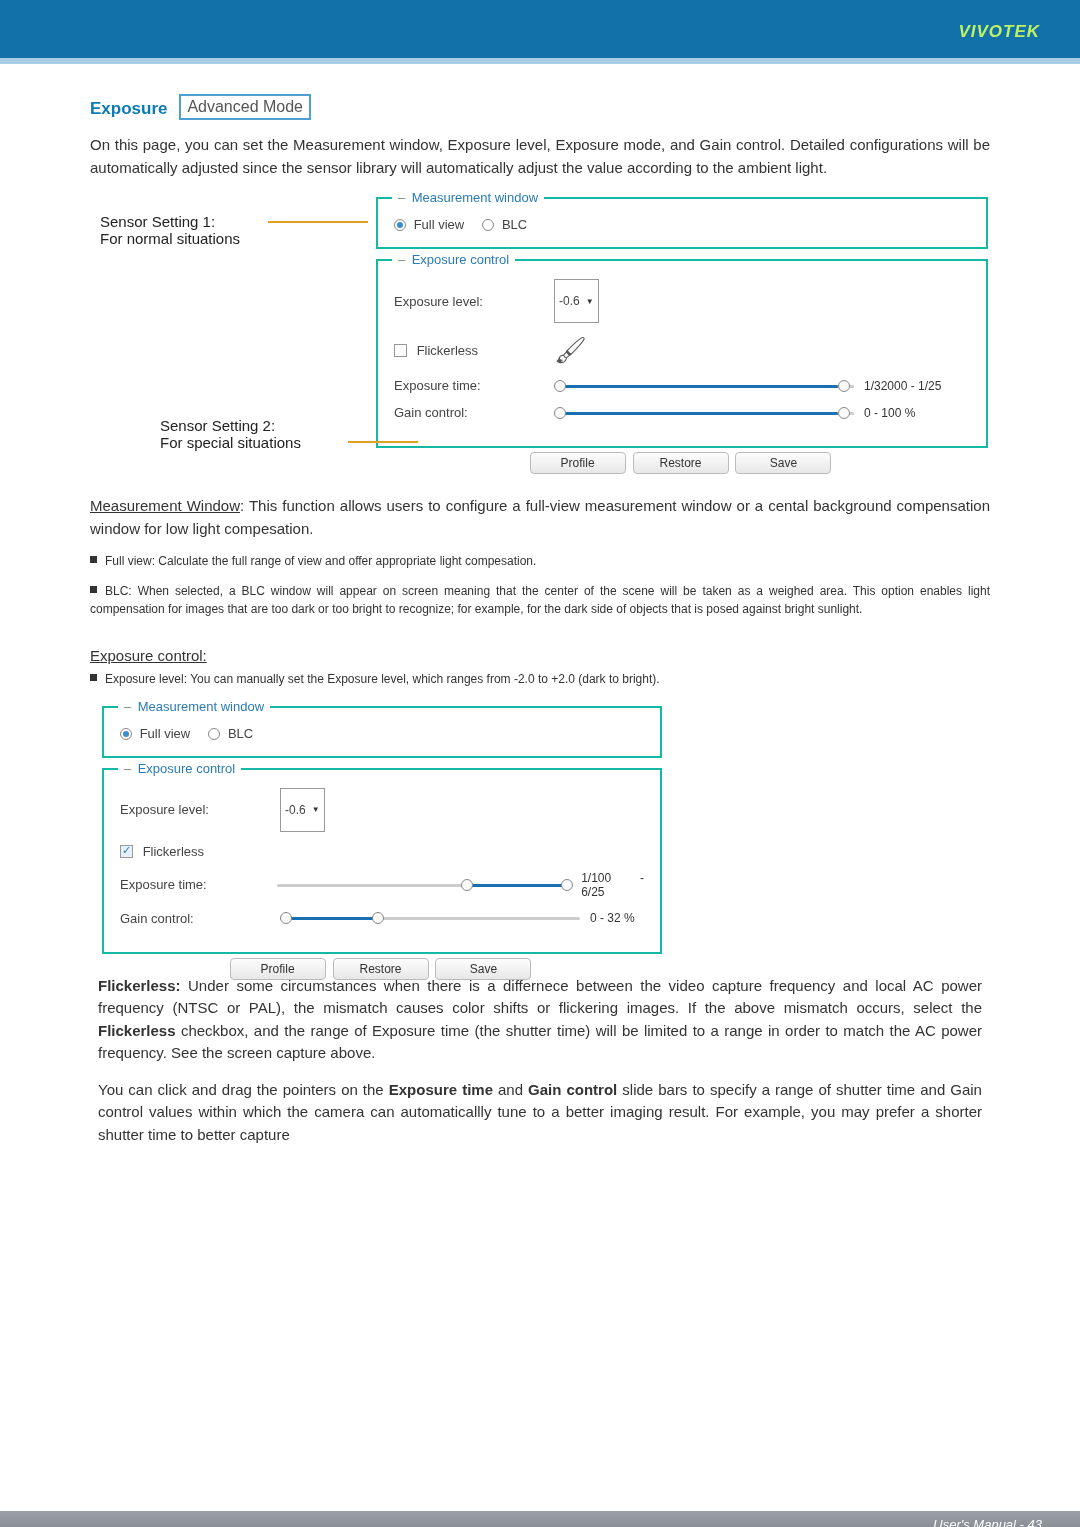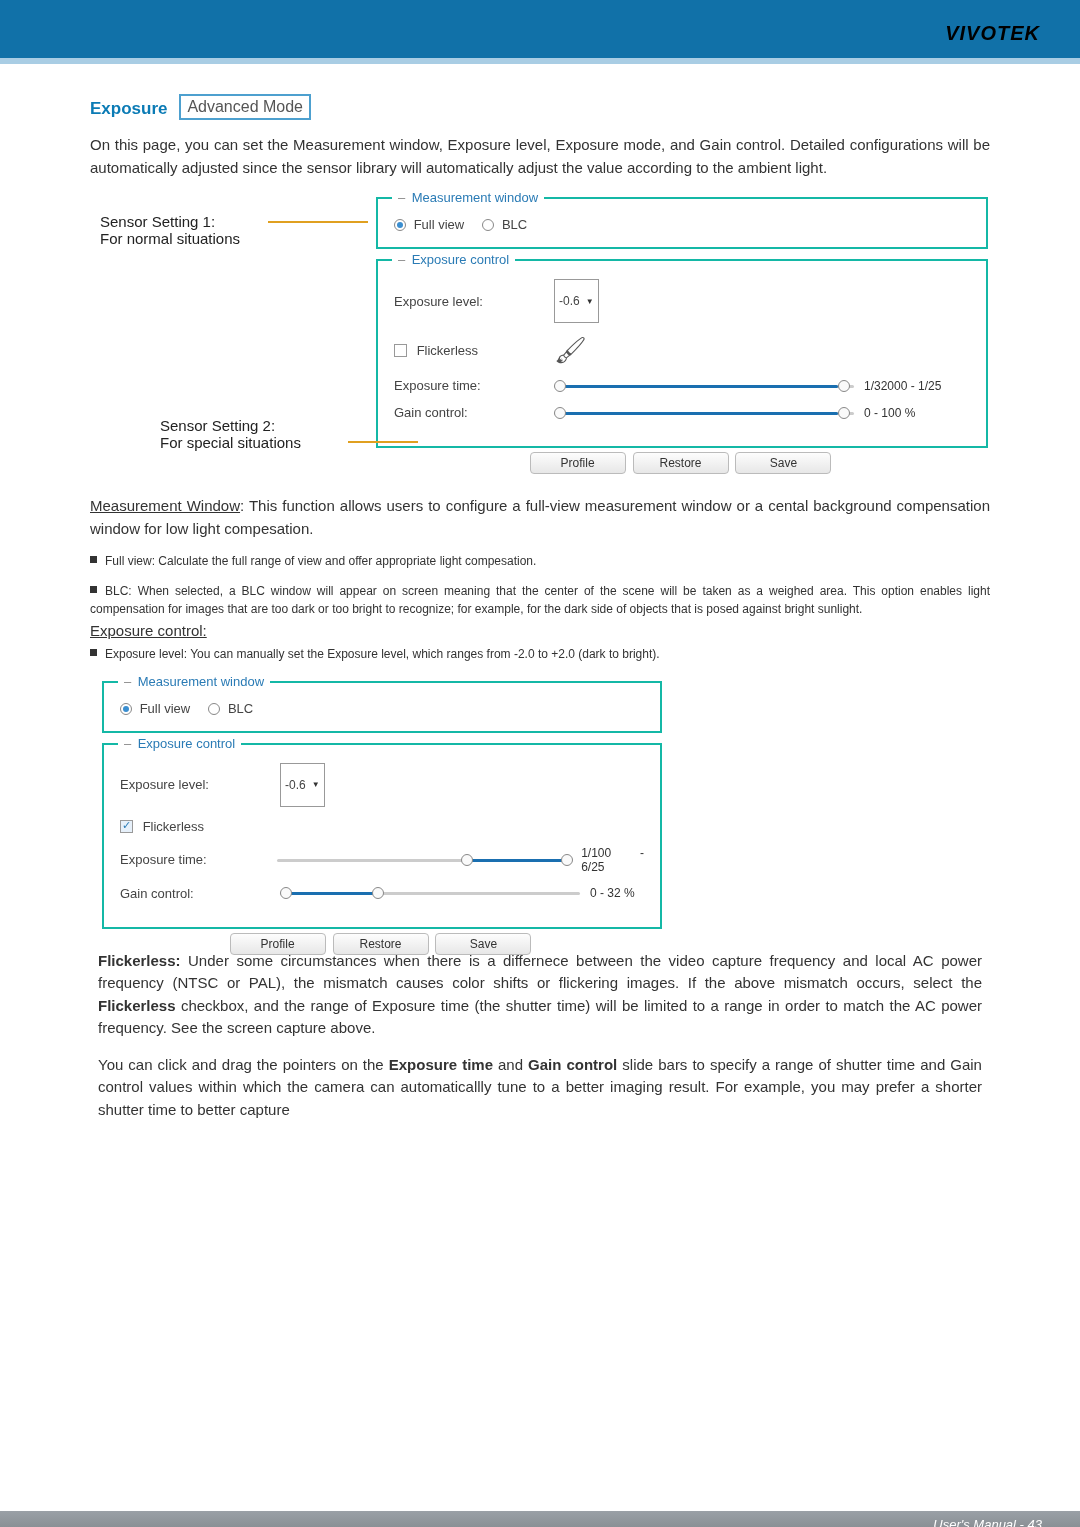--- a/index.html
+++ b/index.html
@@ -25,10 +25,10 @@
     position: absolute;
     right: 40px;
     top: 22px;
-    color: #000000;
+    color: #bef264;
     font-style: italic;
     font-weight: bold;
-    font-size: 20px;
+    font-size: 17px;
     letter-spacing: 1px;
   }
   .thin-band {

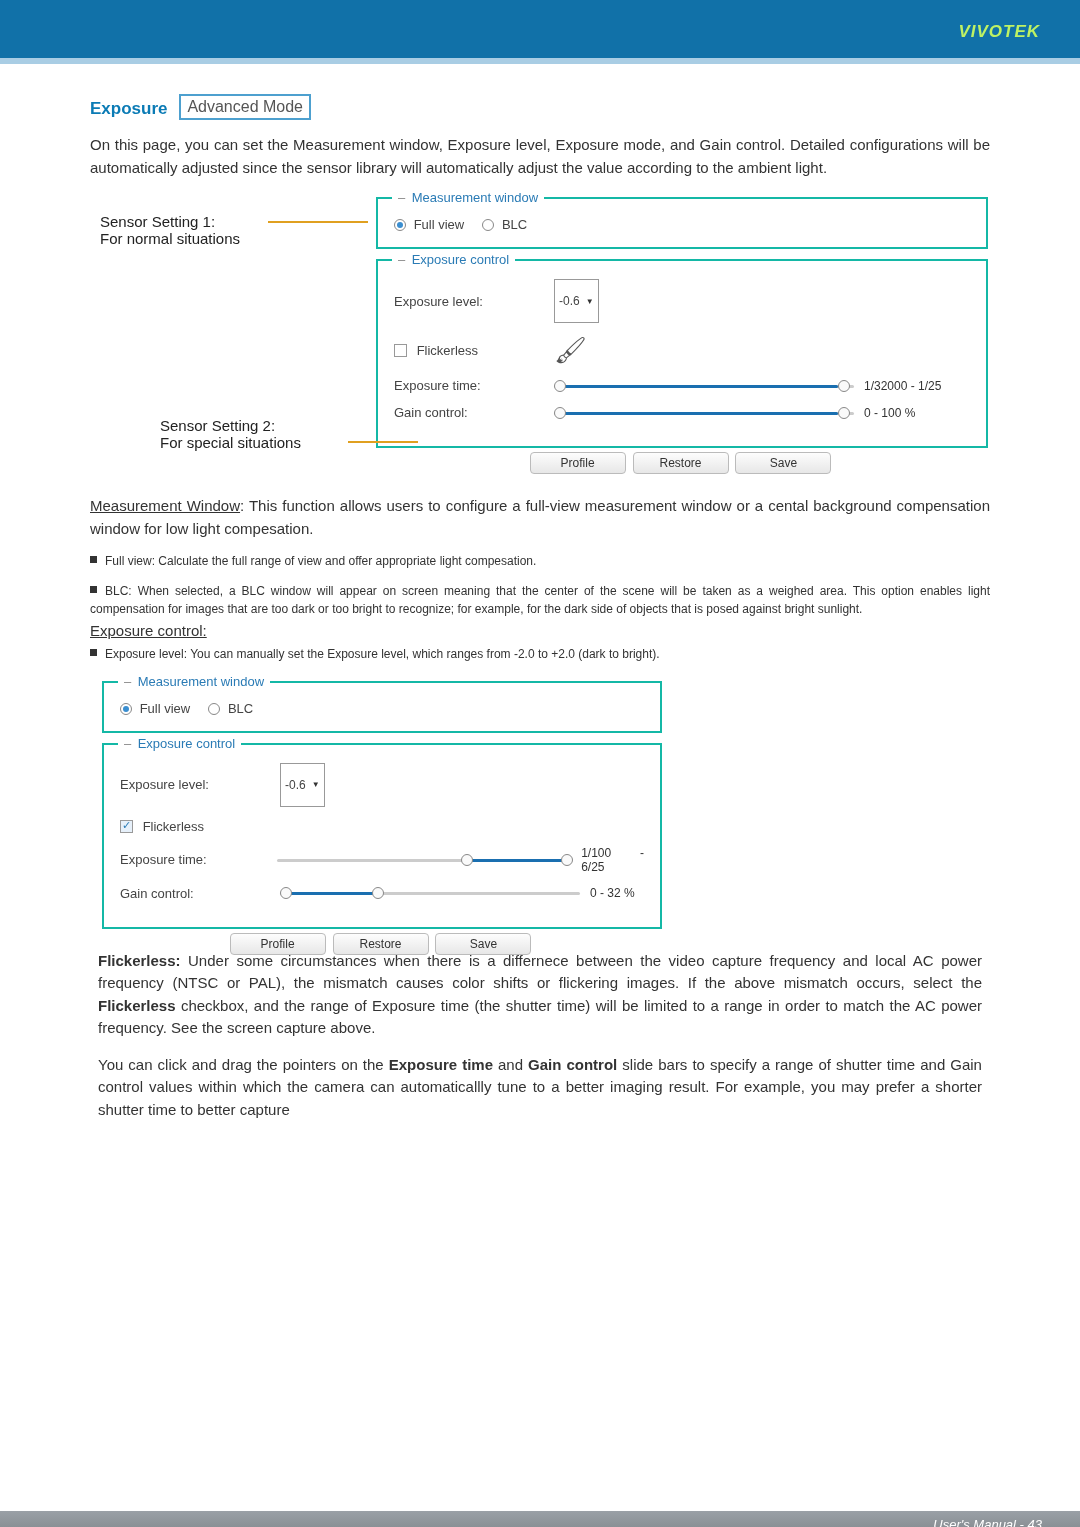--- a/index.html
+++ b/index.html
@@ -347,7 +347,7 @@
       <span class="bullet"></span><span>BLC: When selected, a BLC window will appear on screen meaning that the center of the scene will be taken as a weighed area. This option enables light compensation for images that are too dark or too bright to recognize; for example, for the dark side of objects that is posed against bright sunlight.</span>
     </p>
 
-    <p class="para" style="margin-top:2px;">
+    <p class="para" style="margin-top:27px;">
       <span class="underline">Exposure control:</span>
     </p>
     <p class="li-para" style="margin-top:2px;"><span class="bullet"></span><span>Exposure level: You can manually set the Exposure level, which ranges from -2.0 to +2.0 (dark to bright).</span></p>

